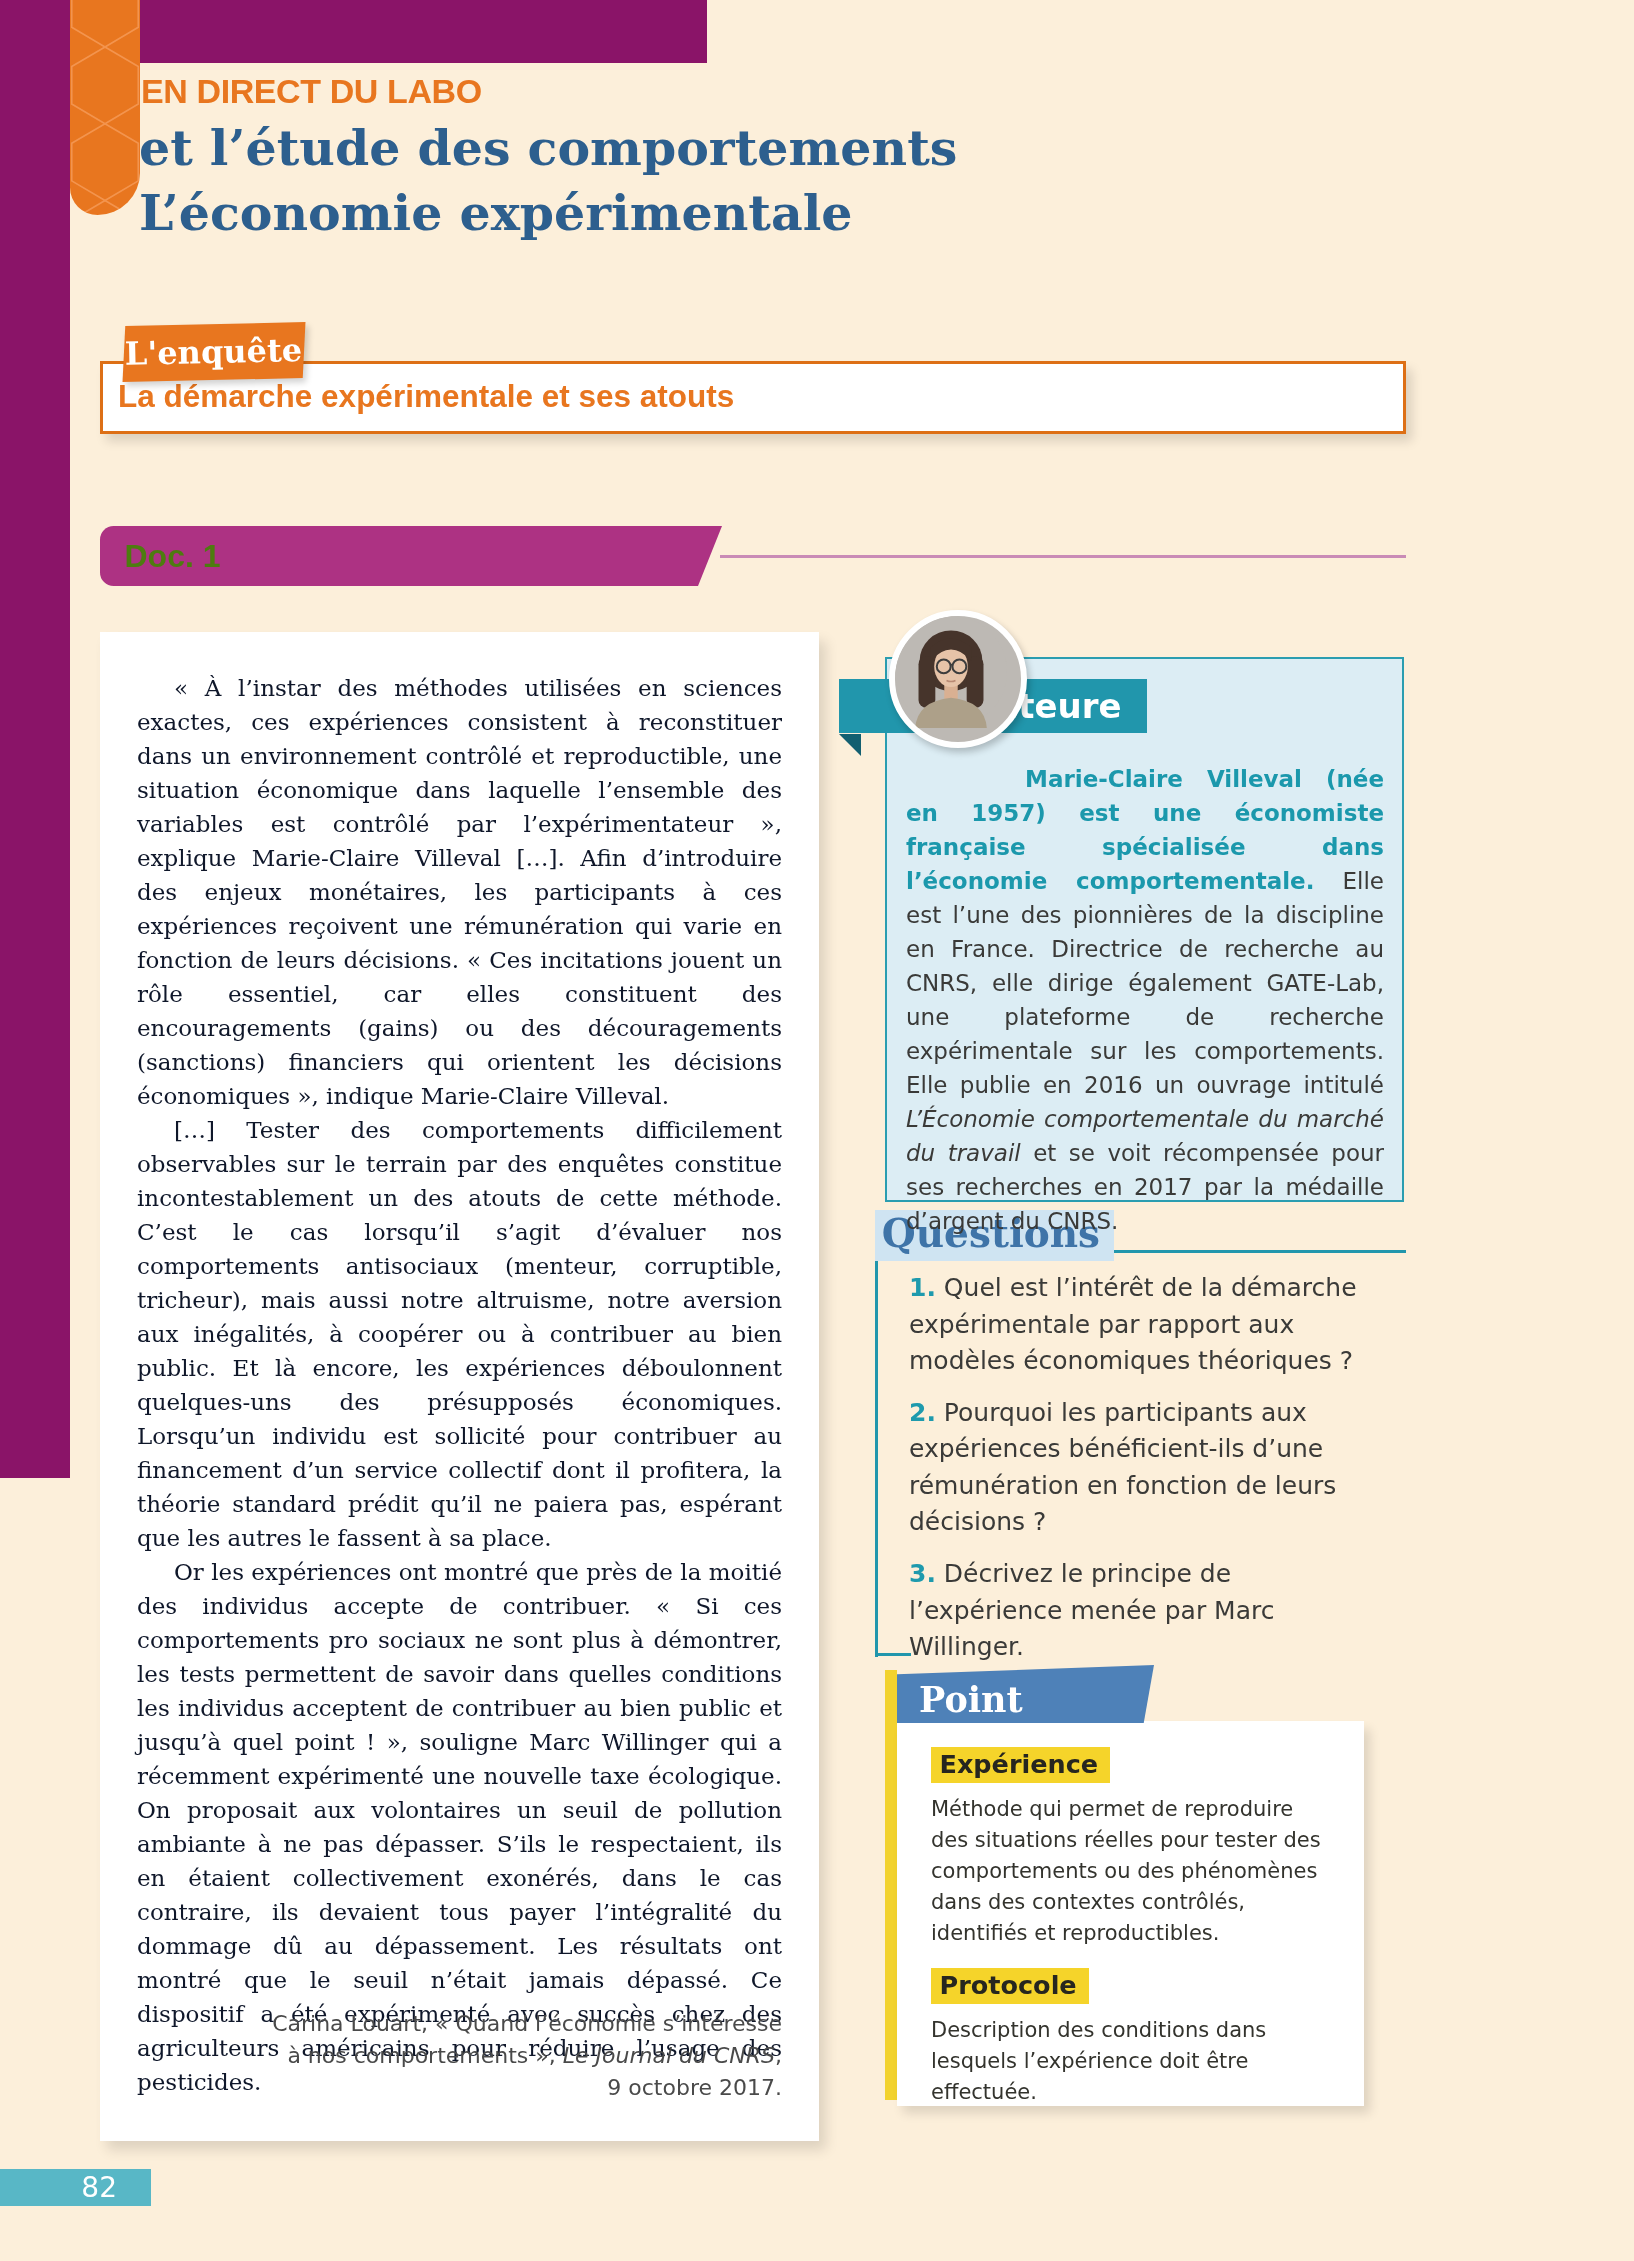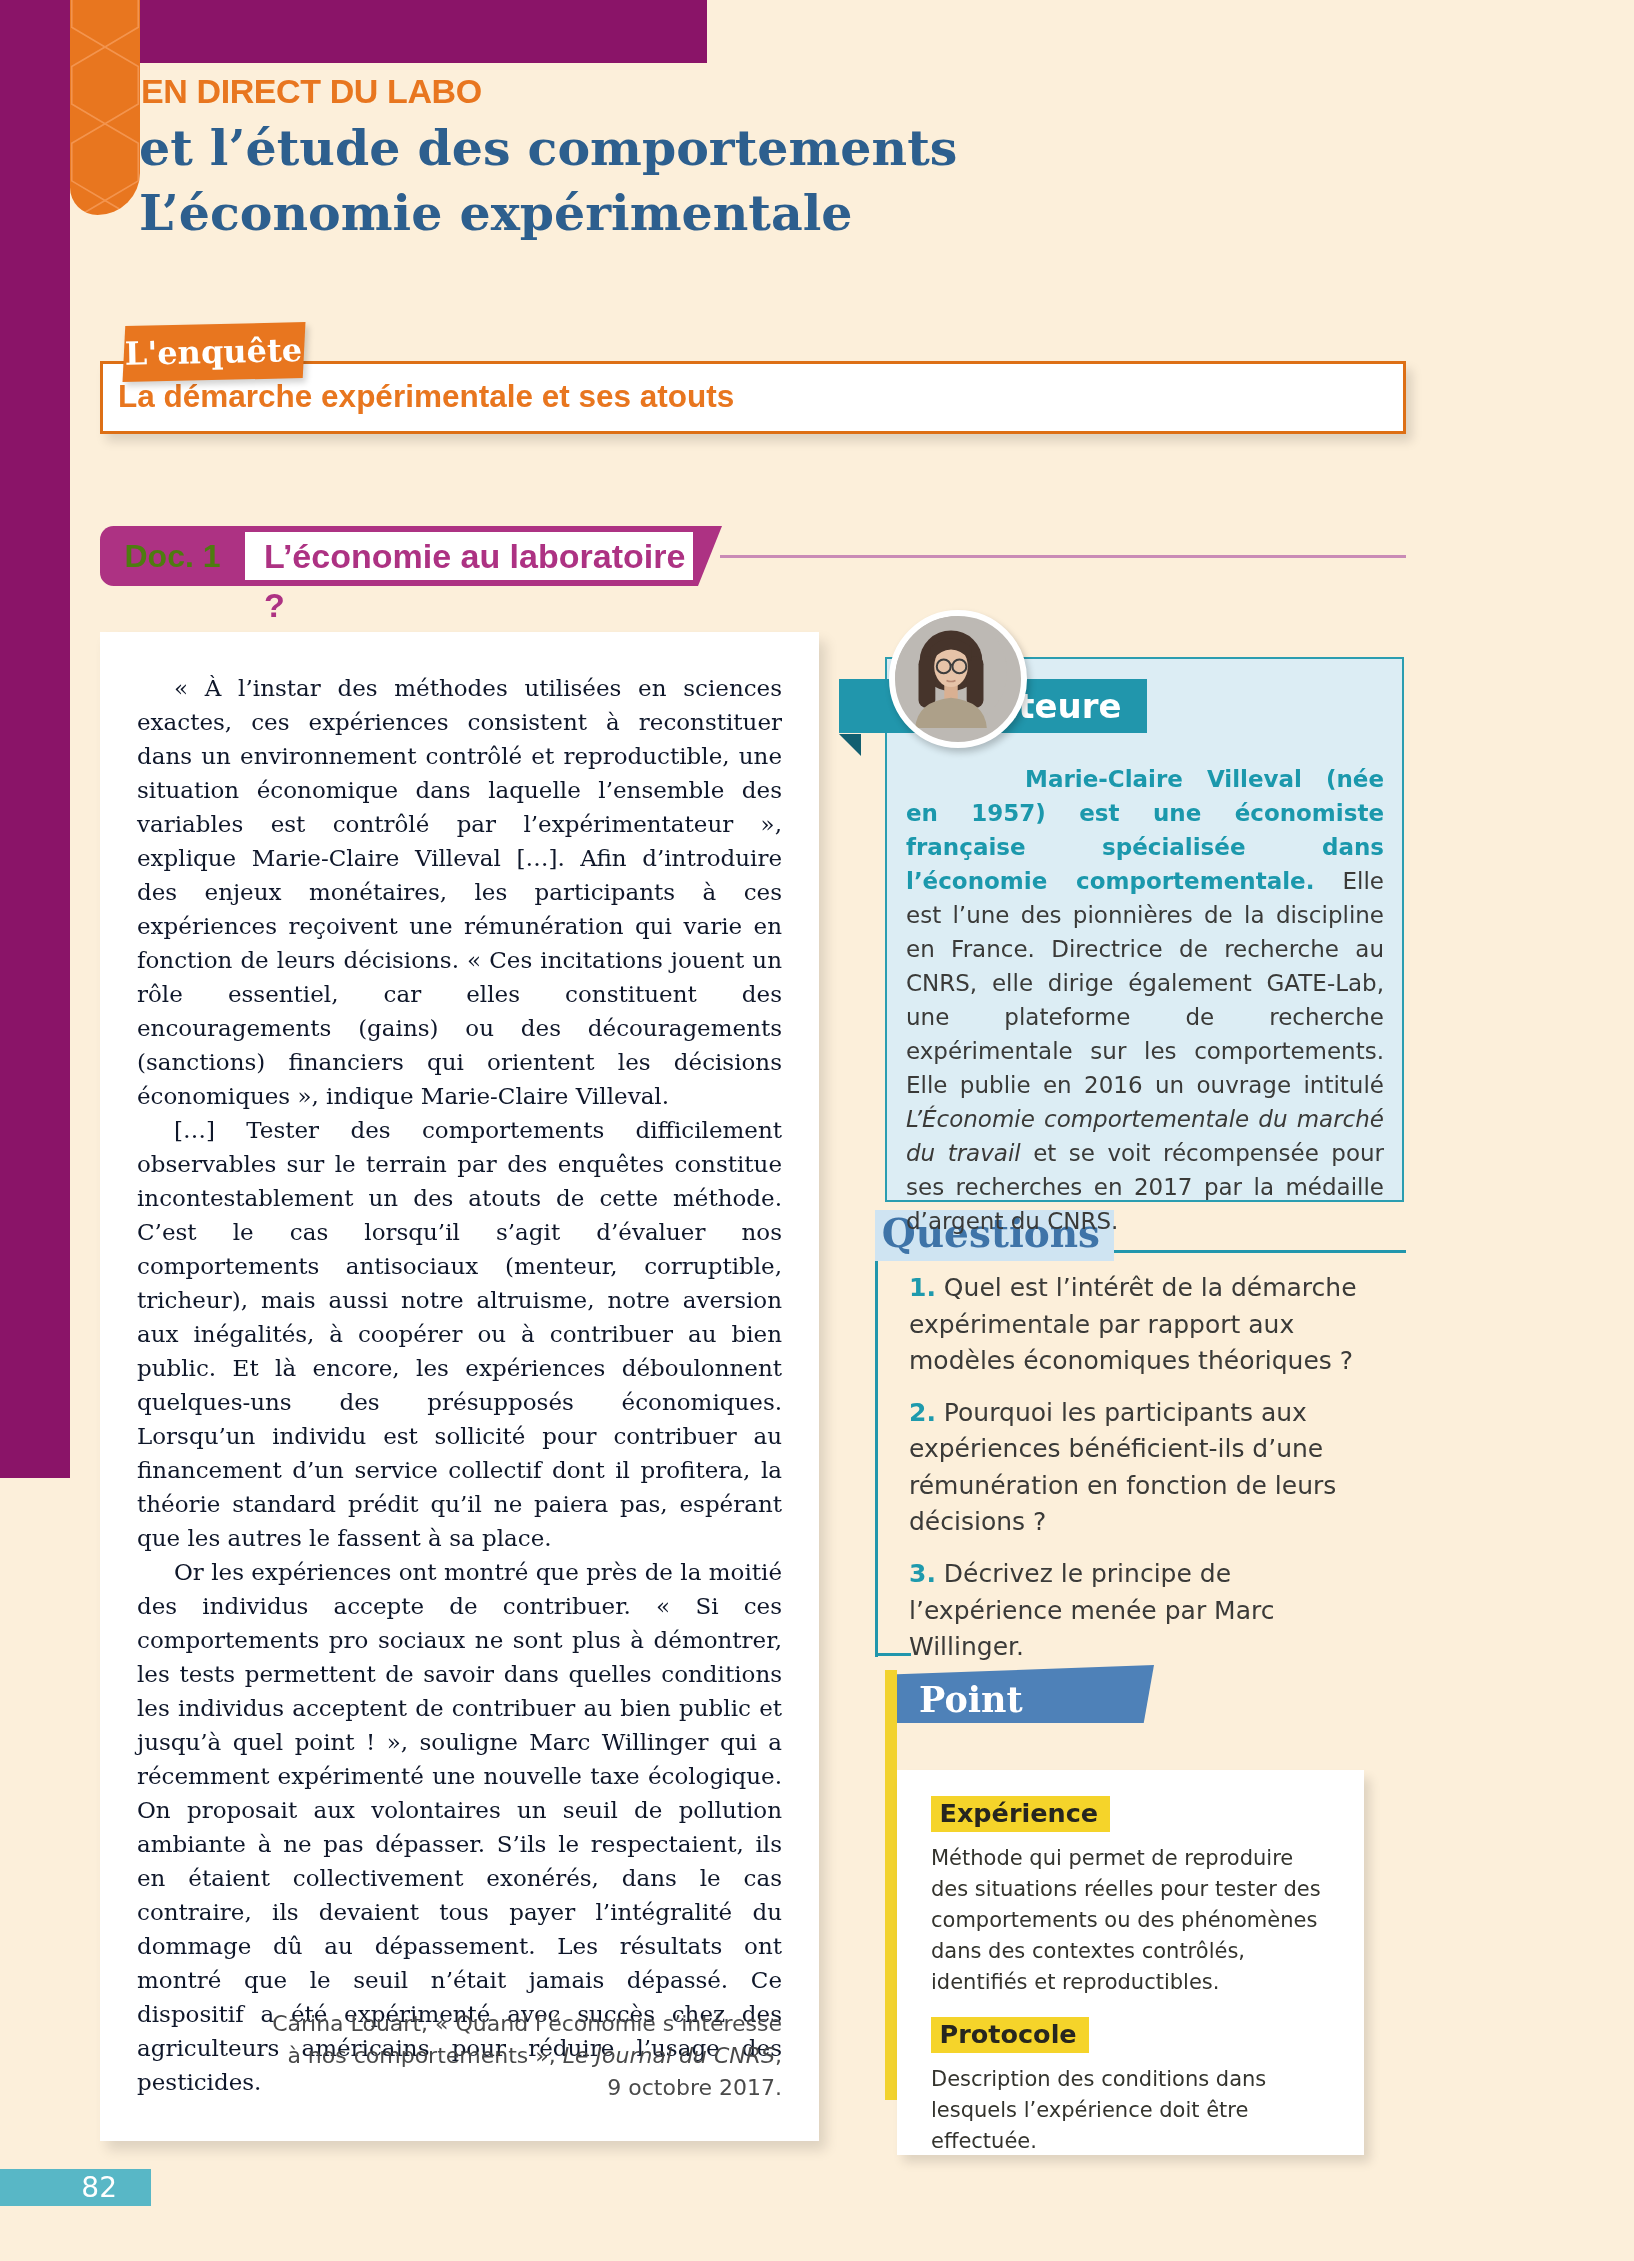--- a/index.html
+++ b/index.html
@@ -125,9 +125,6 @@
   <div class="doc-band"></div>
   <div class="doc-tip"></div>
   <div class="doc-badge">Doc. 1</div>
-  <div class="doc-inner">
-    <span>L’économie au laboratoire ?</span>
-  </div>
   <div class="doc-rule"></div>
 
   <div class="article-card">

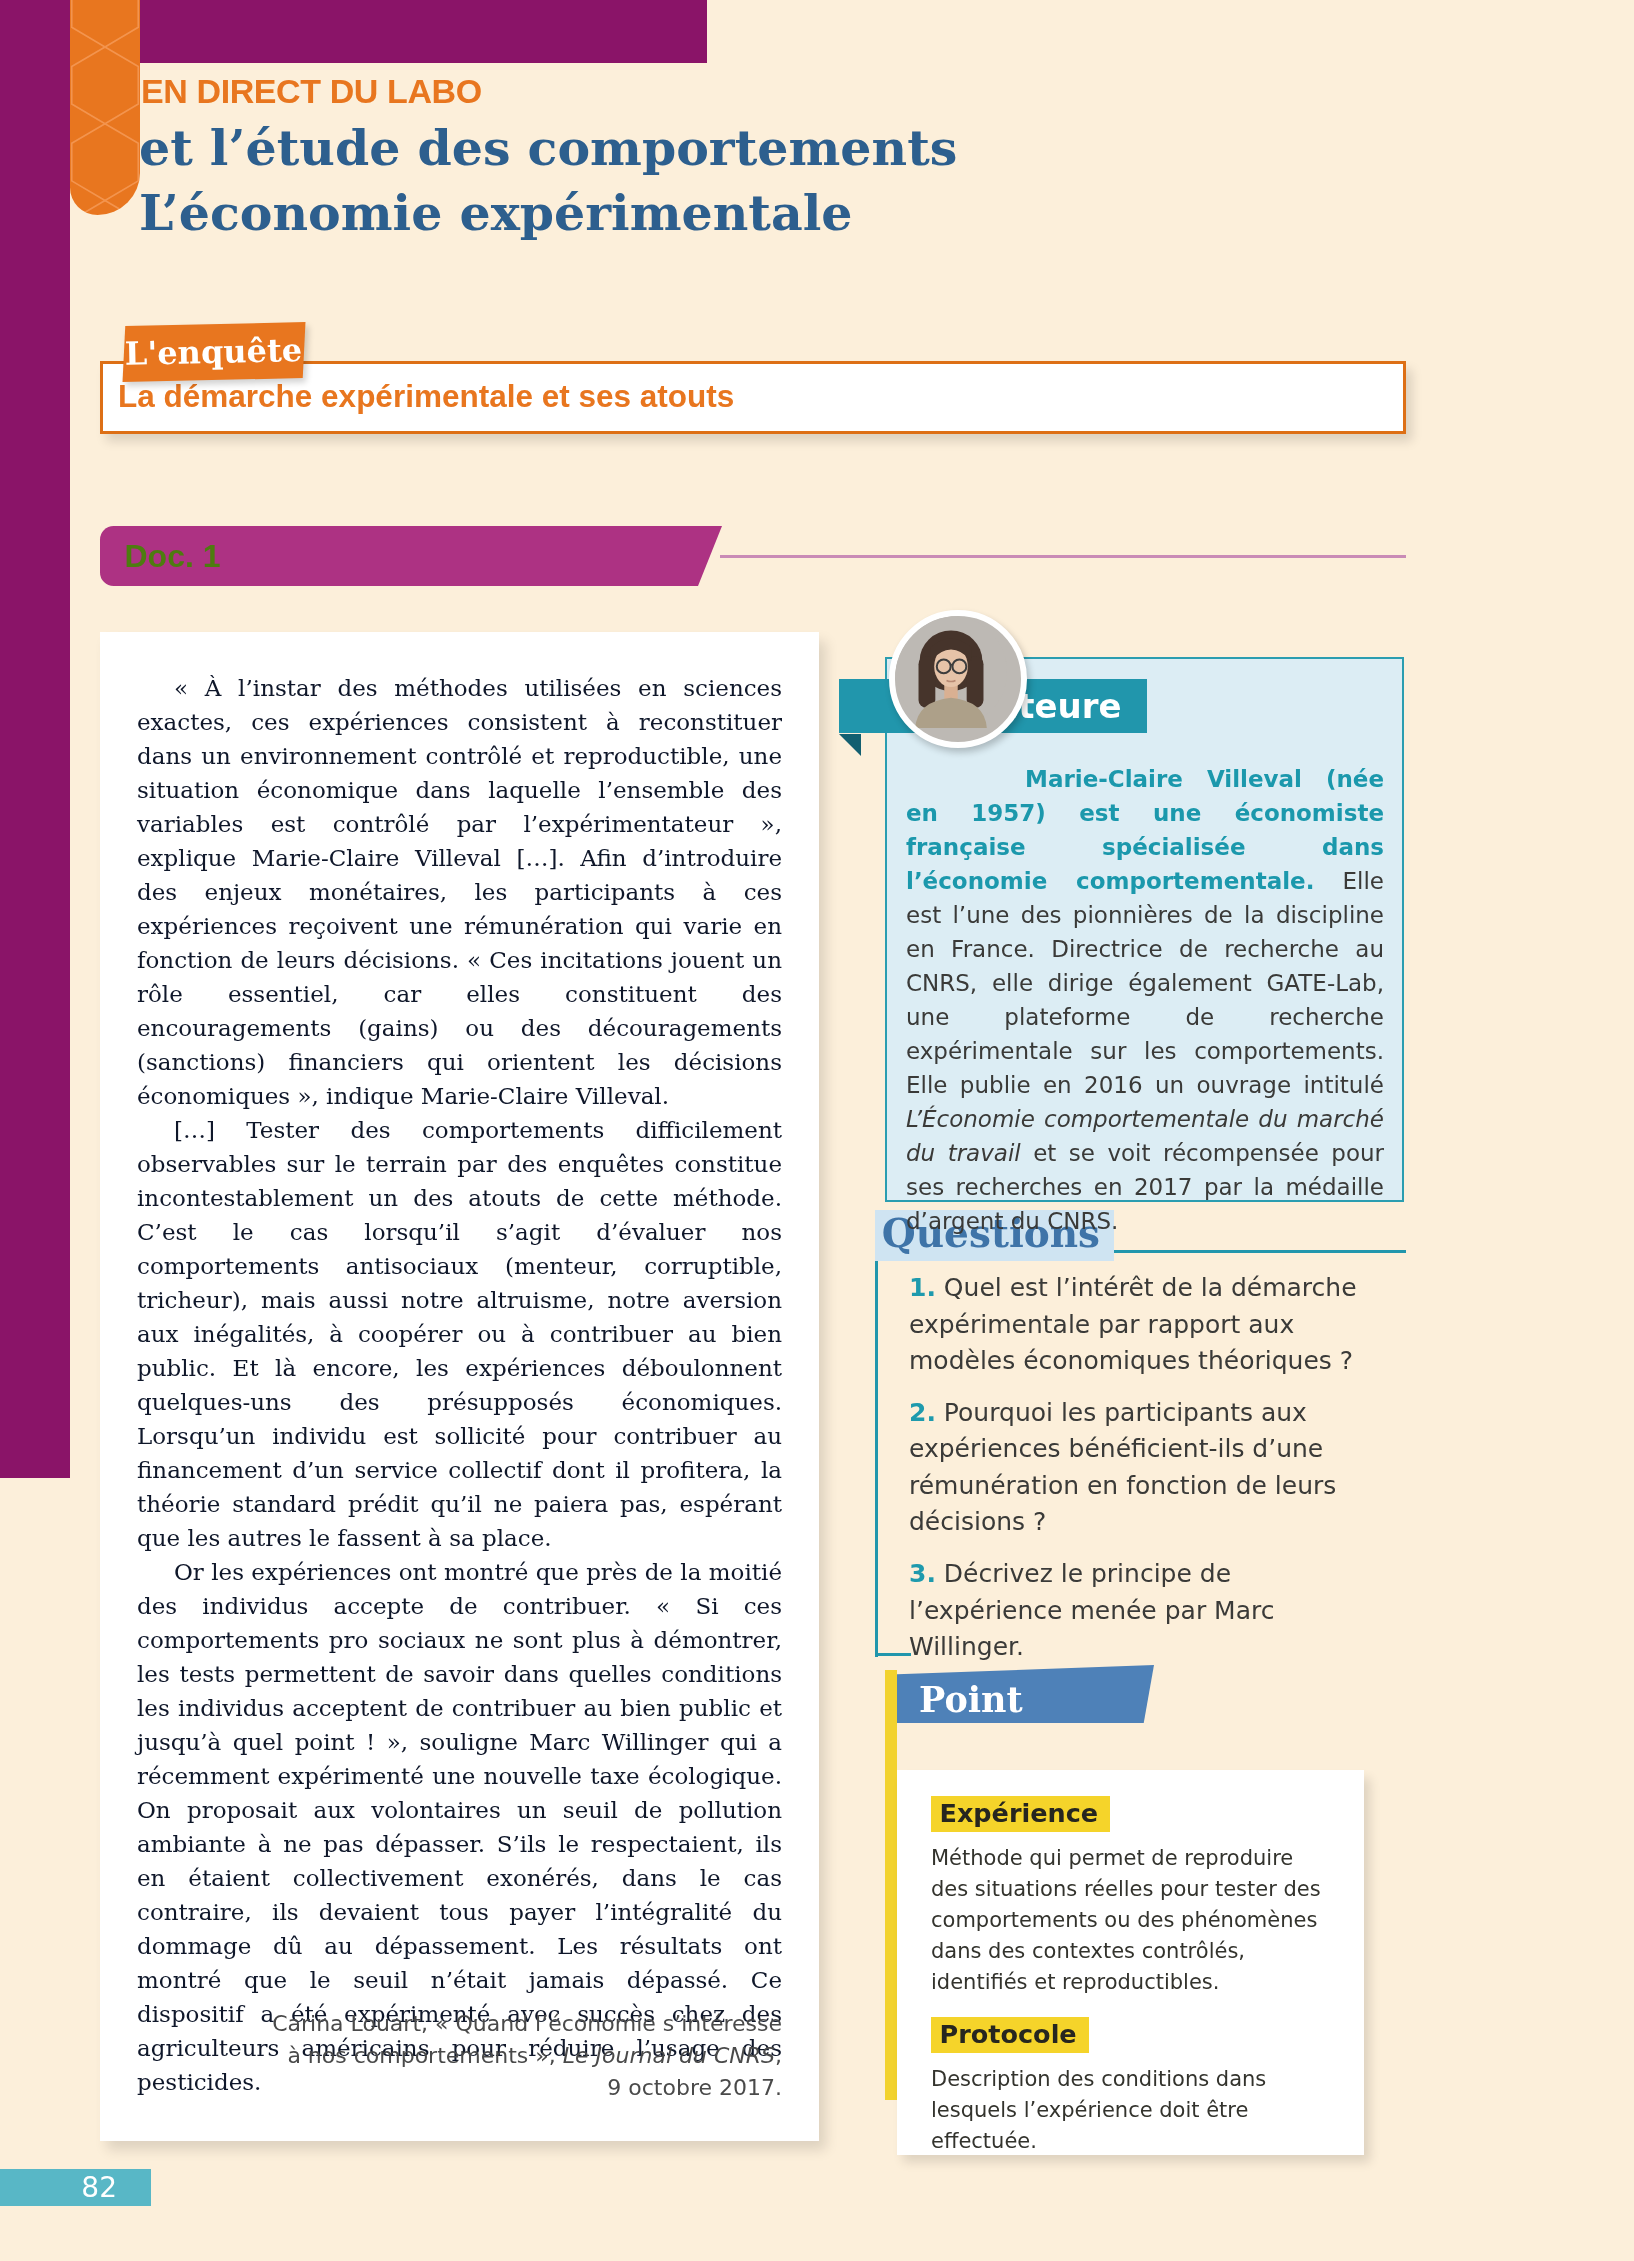--- a/index.html
+++ b/index.html
@@ -79,7 +79,7 @@
     clip-path:polygon(0 16%,100% 0,96% 100%,0 100%);z-index:2;}
   .pn-banner span{display:block;padding:13.6px 0 0 22px;color:#fff;
     font-family:"DejaVu Serif",serif;font-weight:bold;font-size:35px;}
-  .pn-card{position:absolute;left:897px;top:1770px;width:467px;height:385px;background:#fff;
+  .pn-card{position:absolute;left:897px;top:1721px;width:467px;height:385px;background:#fff;
     box-shadow:6px 7.7px 10.2px rgba(0,0,0,.12);box-sizing:border-box;padding:25.5px 34px;overflow:hidden;}
   .term-chip{display:inline-block;background:#f5d42a;padding:2.6px 12px 4.3px 8.5px;
     font-family:"DejaVu Sans",sans-serif;font-weight:bold;font-size:25.5px;color:#26261f;}

